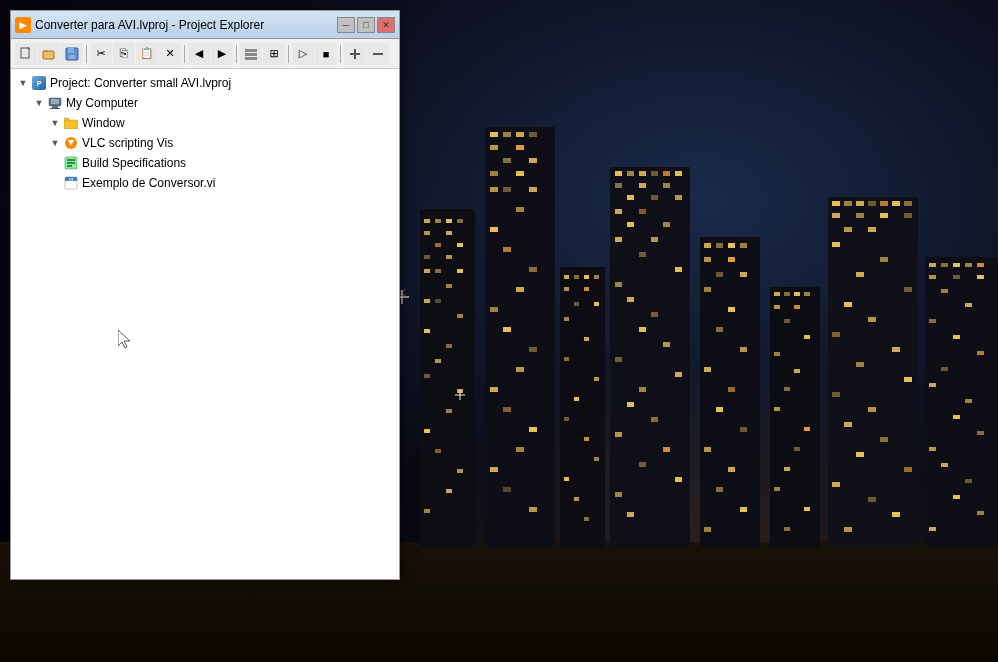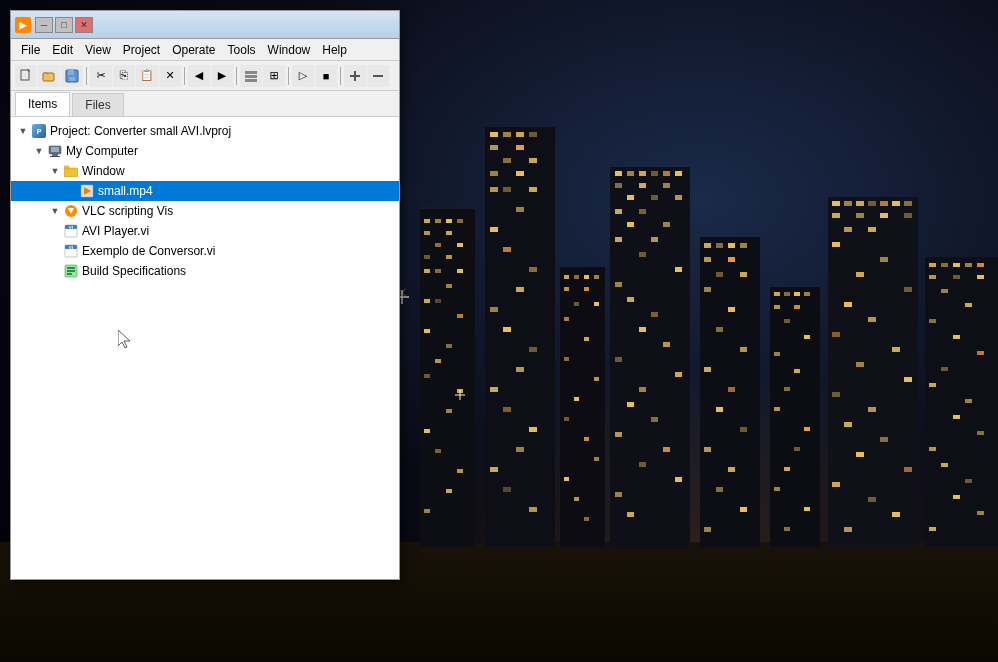--- a/index.html
+++ b/index.html
@@ -506,6 +506,7 @@
     <div class="title-bar-icon">
       <span style="color:white;font-size:9px;font-weight:bold;">▶</span>
     </div>
+    <span class="title-bar-text">Converter para AVI.lvproj - Project Explorer</span>
     <div class="title-bar-controls">
       <div class="tb-btn">─</div>
       <div class="tb-btn">□</div>

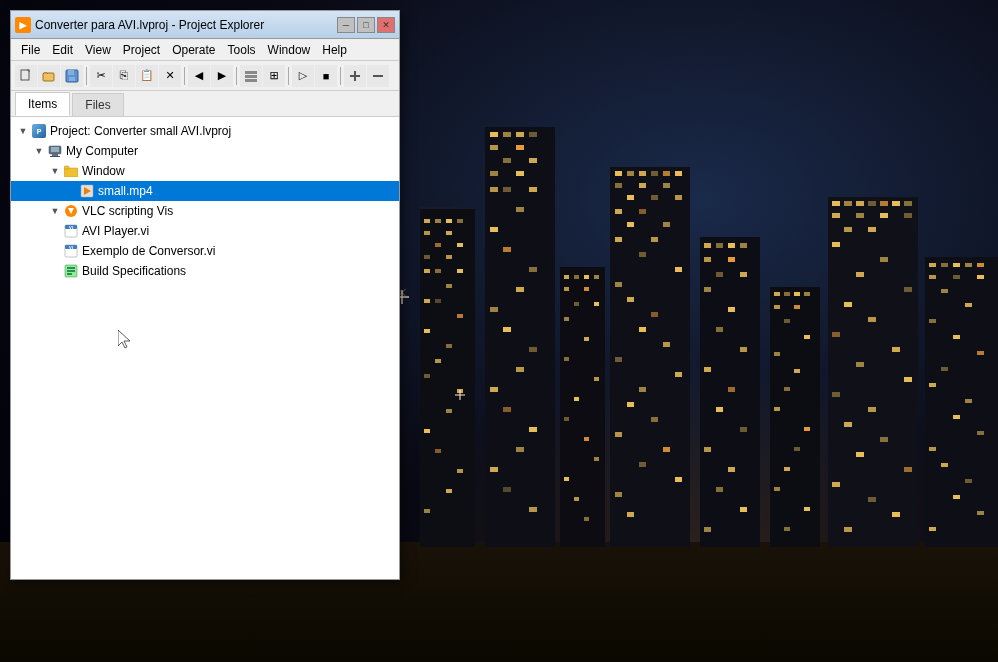--- a/index.html
+++ b/index.html
@@ -514,16 +514,6 @@
     </div>
   </div>
 
-  <div class="menu-bar">
-    <span class="menu-item">File</span>
-    <span class="menu-item">Edit</span>
-    <span class="menu-item">View</span>
-    <span class="menu-item">Project</span>
-    <span class="menu-item">Operate</span>
-    <span class="menu-item">Tools</span>
-    <span class="menu-item">Window</span>
-    <span class="menu-item">Help</span>
-  </div>
 
   <div class="toolbar">
     <div class="tool-btn" title="New">

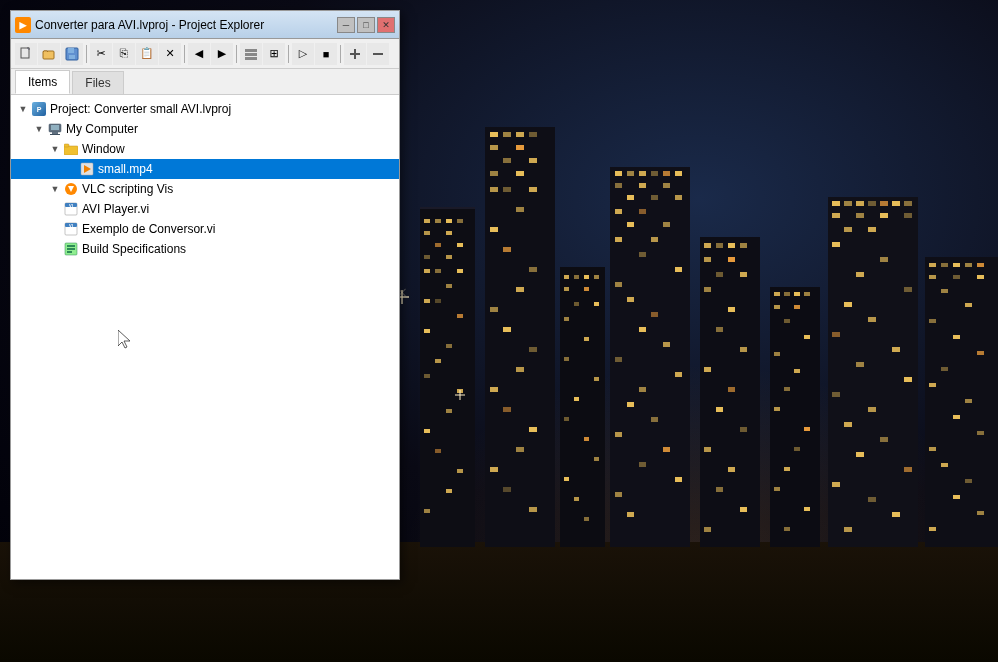--- a/index.html
+++ b/index.html
@@ -569,10 +569,6 @@
     </div>
   </div>
 
-  <div class="tab-bar">
-    <div class="tab active">Items</div>
-    <div class="tab">Files</div>
-  </div>
 
   <div class="tree-panel">
 

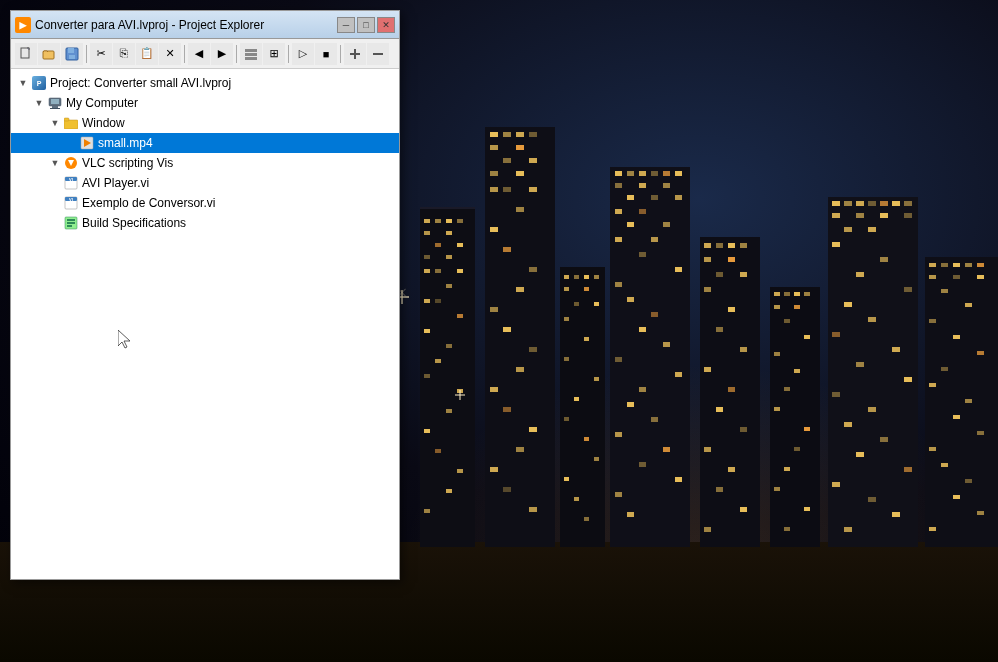--- a/index.html
+++ b/index.html
@@ -606,16 +606,6 @@
       <span class="tree-label">Window</span>
     </div>
 
-    <div class="tree-item indent-3 selected">
-      <div class="tree-expand" style="visibility:hidden;"></div>
-      <div class="tree-icon">
-        <svg width="14" height="14" viewBox="0 0 14 14">
-          <rect x="1" y="1" width="12" height="12" rx="1" fill="#e0e0e0" stroke="#aaa" stroke-width="0.5"></rect>
-          <polygon points="4,3 4,11 11,7" fill="#f08000"></polygon>
-        </svg>
-      </div>
-      <span class="tree-label">small.mp4</span>
-    </div>
 
     <div class="tree-item indent-2">
       <div class="tree-expand">▼</div>

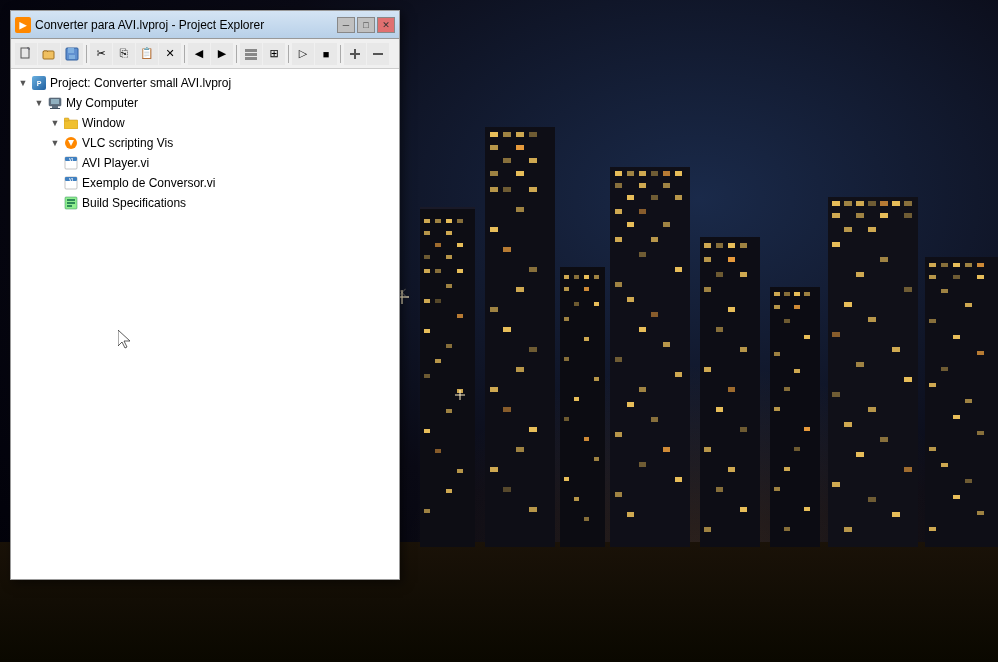--- a/index.html
+++ b/index.html
@@ -618,17 +618,6 @@
       <span class="tree-label">VLC scripting Vis</span>
     </div>
 
-    <div class="tree-item indent-2">
-      <div class="tree-expand" style="visibility:hidden;"></div>
-      <div class="tree-icon">
-        <svg width="14" height="14" viewBox="0 0 14 14">
-          <rect x="1" y="1" width="12" height="12" rx="1" fill="white" stroke="#888" stroke-width="0.5"></rect>
-          <rect x="1" y="1" width="12" height="4" rx="1" fill="#4080c0"></rect>
-          <text x="7" y="5" text-anchor="middle" font-size="4" fill="white" font-weight="bold">VI</text>
-        </svg>
-      </div>
-      <span class="tree-label">AVI Player.vi</span>
-    </div>
 
     <div class="tree-item indent-2">
       <div class="tree-expand" style="visibility:hidden;"></div>

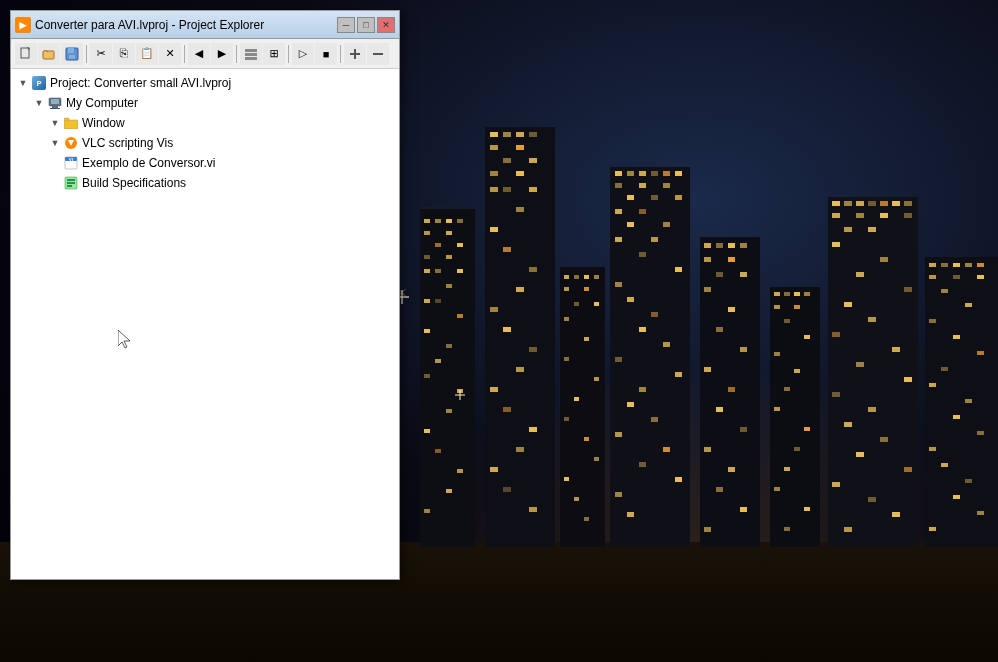--- a/index.html
+++ b/index.html
@@ -623,25 +623,25 @@
       <div class="tree-expand" style="visibility:hidden;"></div>
       <div class="tree-icon">
         <svg width="14" height="14" viewBox="0 0 14 14">
-          <rect x="1" y="1" width="12" height="12" rx="1" fill="white" stroke="#888" stroke-width="0.5"></rect>
-          <rect x="1" y="1" width="12" height="4" rx="1" fill="#4080c0"></rect>
-          <text x="7" y="5" text-anchor="middle" font-size="4" fill="white" font-weight="bold">VI</text>
+          <rect x="1" y="1" width="12" height="12" rx="1" fill="#90ee90" stroke="#2e8b57" stroke-width="0.5"></rect>
+          <rect x="3" y="3" width="8" height="2" fill="#2e8b57"></rect>
+          <rect x="3" y="6" width="8" height="2" fill="#2e8b57"></rect>
+          <rect x="3" y="9" width="5" height="2" fill="#2e8b57"></rect>
         </svg>
       </div>
-      <span class="tree-label">Exemplo de Conversor.vi</span>
+      <span class="tree-label">Build Specifications</span>
     </div>
 
     <div class="tree-item indent-2">
       <div class="tree-expand" style="visibility:hidden;"></div>
       <div class="tree-icon">
         <svg width="14" height="14" viewBox="0 0 14 14">
-          <rect x="1" y="1" width="12" height="12" rx="1" fill="#90ee90" stroke="#2e8b57" stroke-width="0.5"></rect>
-          <rect x="3" y="3" width="8" height="2" fill="#2e8b57"></rect>
-          <rect x="3" y="6" width="8" height="2" fill="#2e8b57"></rect>
-          <rect x="3" y="9" width="5" height="2" fill="#2e8b57"></rect>
+          <rect x="1" y="1" width="12" height="12" rx="1" fill="white" stroke="#888" stroke-width="0.5"></rect>
+          <rect x="1" y="1" width="12" height="4" rx="1" fill="#4080c0"></rect>
+          <text x="7" y="5" text-anchor="middle" font-size="4" fill="white" font-weight="bold">VI</text>
         </svg>
       </div>
-      <span class="tree-label">Build Specifications</span>
+      <span class="tree-label">Exemplo de Conversor.vi</span>
     </div>
 
   </div>

